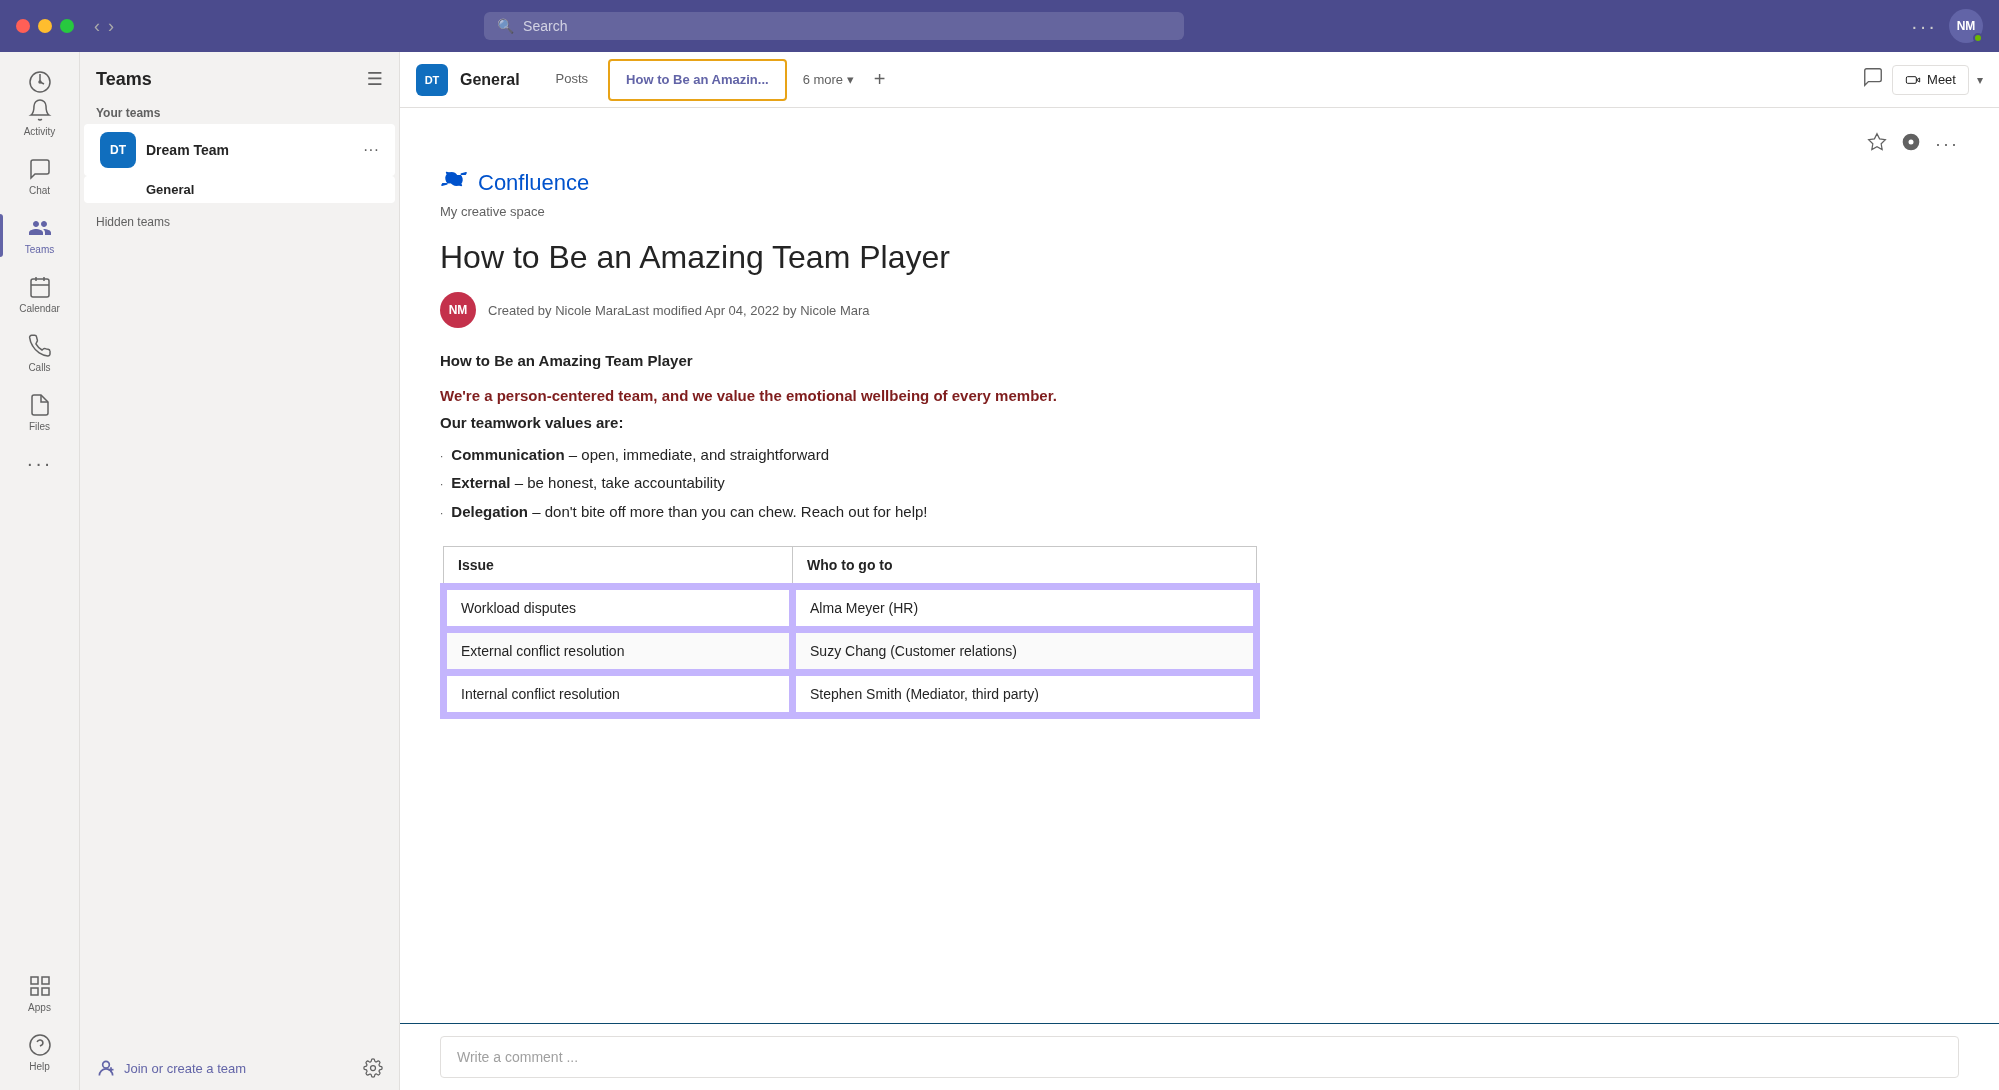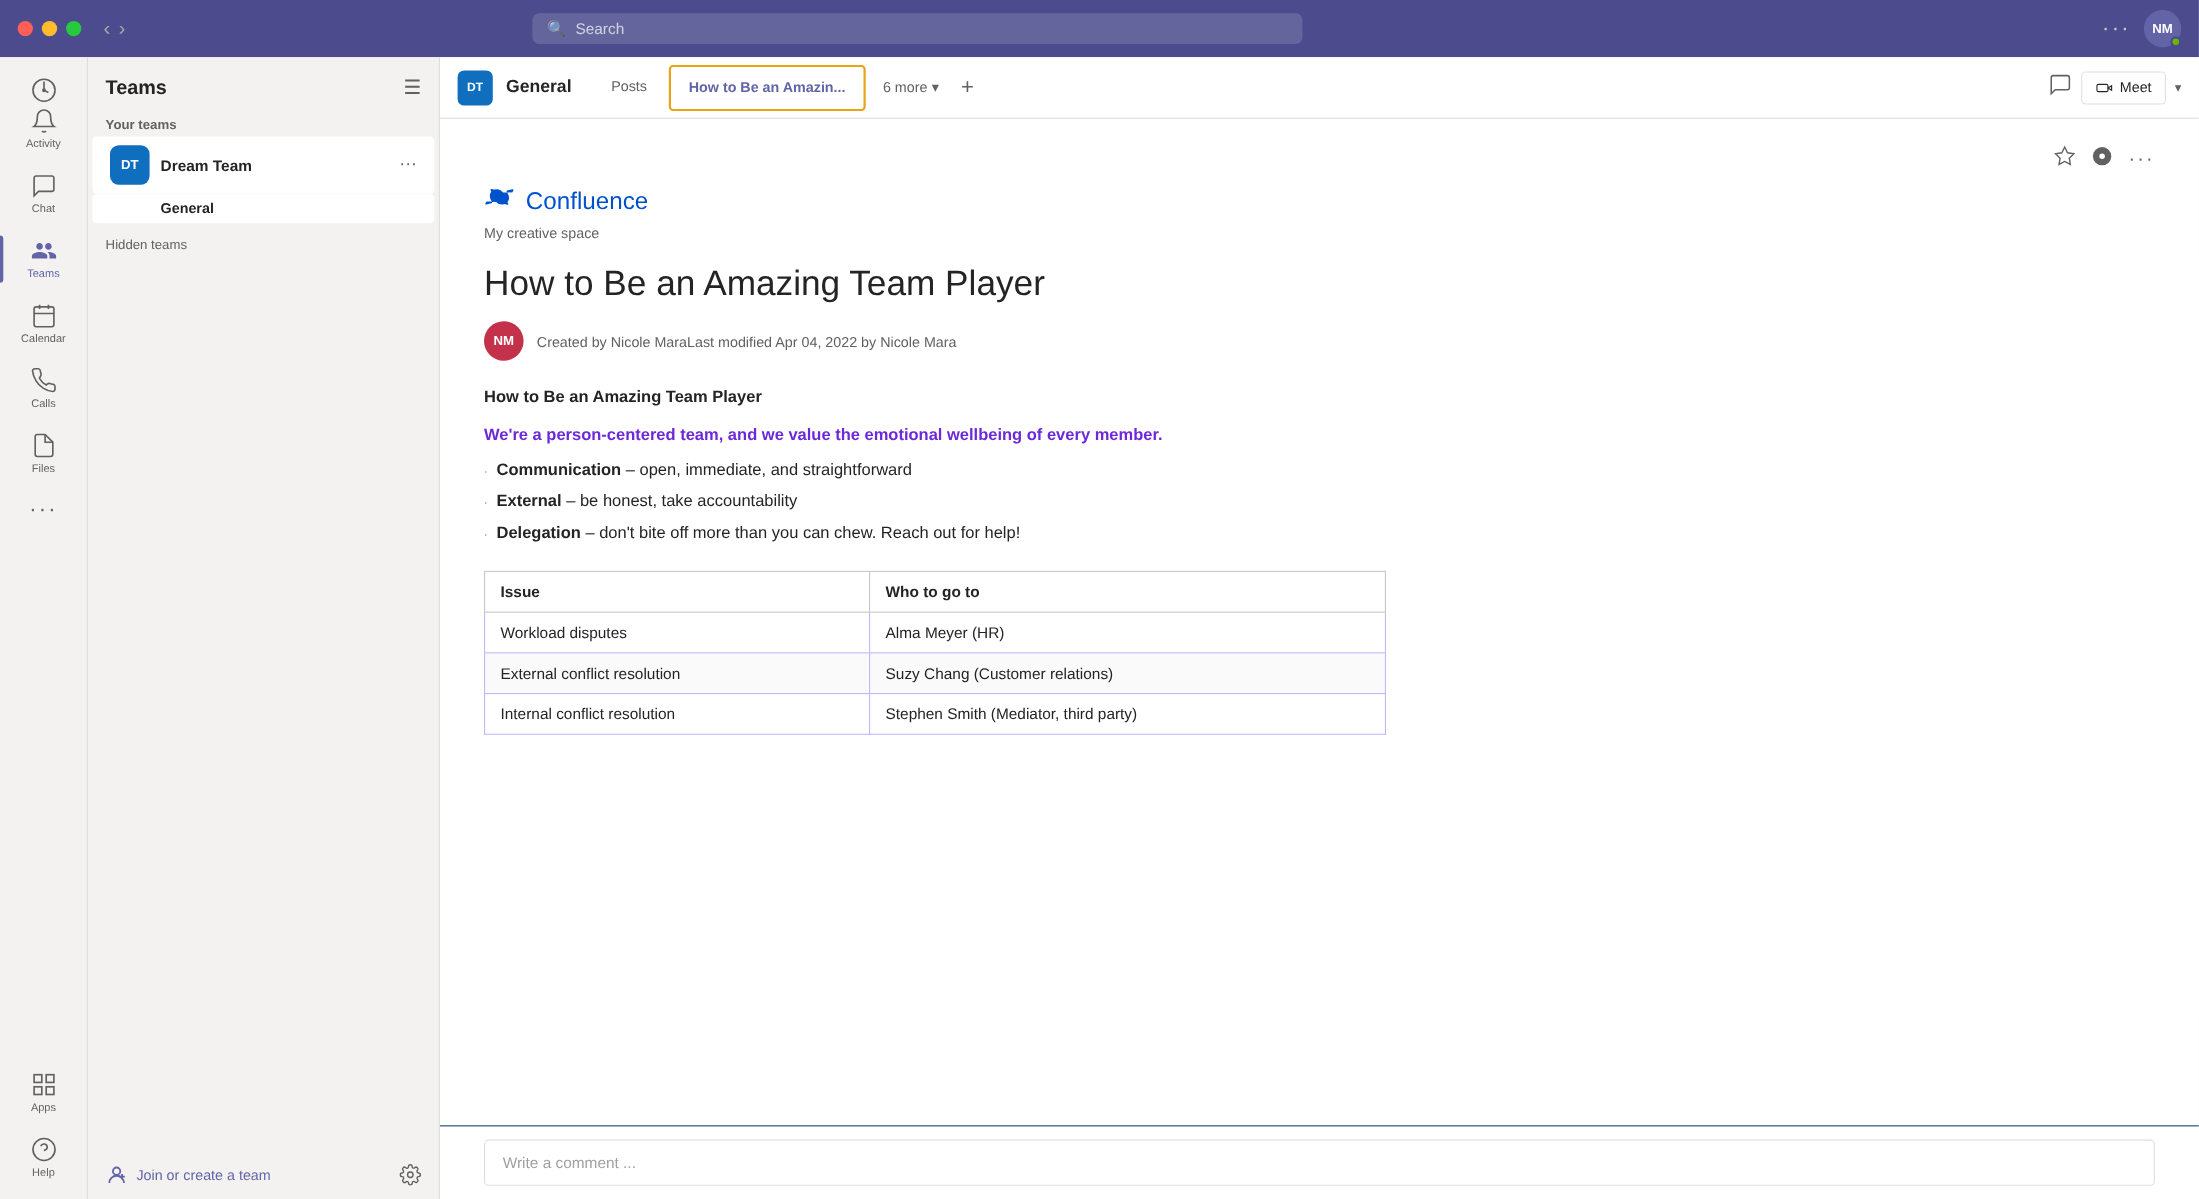--- a/index.html
+++ b/index.html
@@ -238,7 +238,7 @@
     .author-modified { font-size: 13px; color: #616161; }
 
     .article-section-title { font-size: 15px; font-weight: 700; color: #242424; margin-bottom: 16px; }
-    .article-intro { font-size: 15px; font-weight: 700; color: #6d28d9; margin-bottom: 6px; line-height: 1.5; }
+    .article-intro { font-size: 15px; font-weight: 700; color: #7f1d1d; margin-bottom: 6px; line-height: 1.5; }
     .article-values-label { font-size: 15px; font-weight: 700; color: #242424; margin-bottom: 10px; }
     .article-list { list-style: none; margin-bottom: 20px; }
     .article-list li { font-size: 15px; color: #242424; padding: 3px 0; display: flex; gap: 8px; line-height: 1.5; }

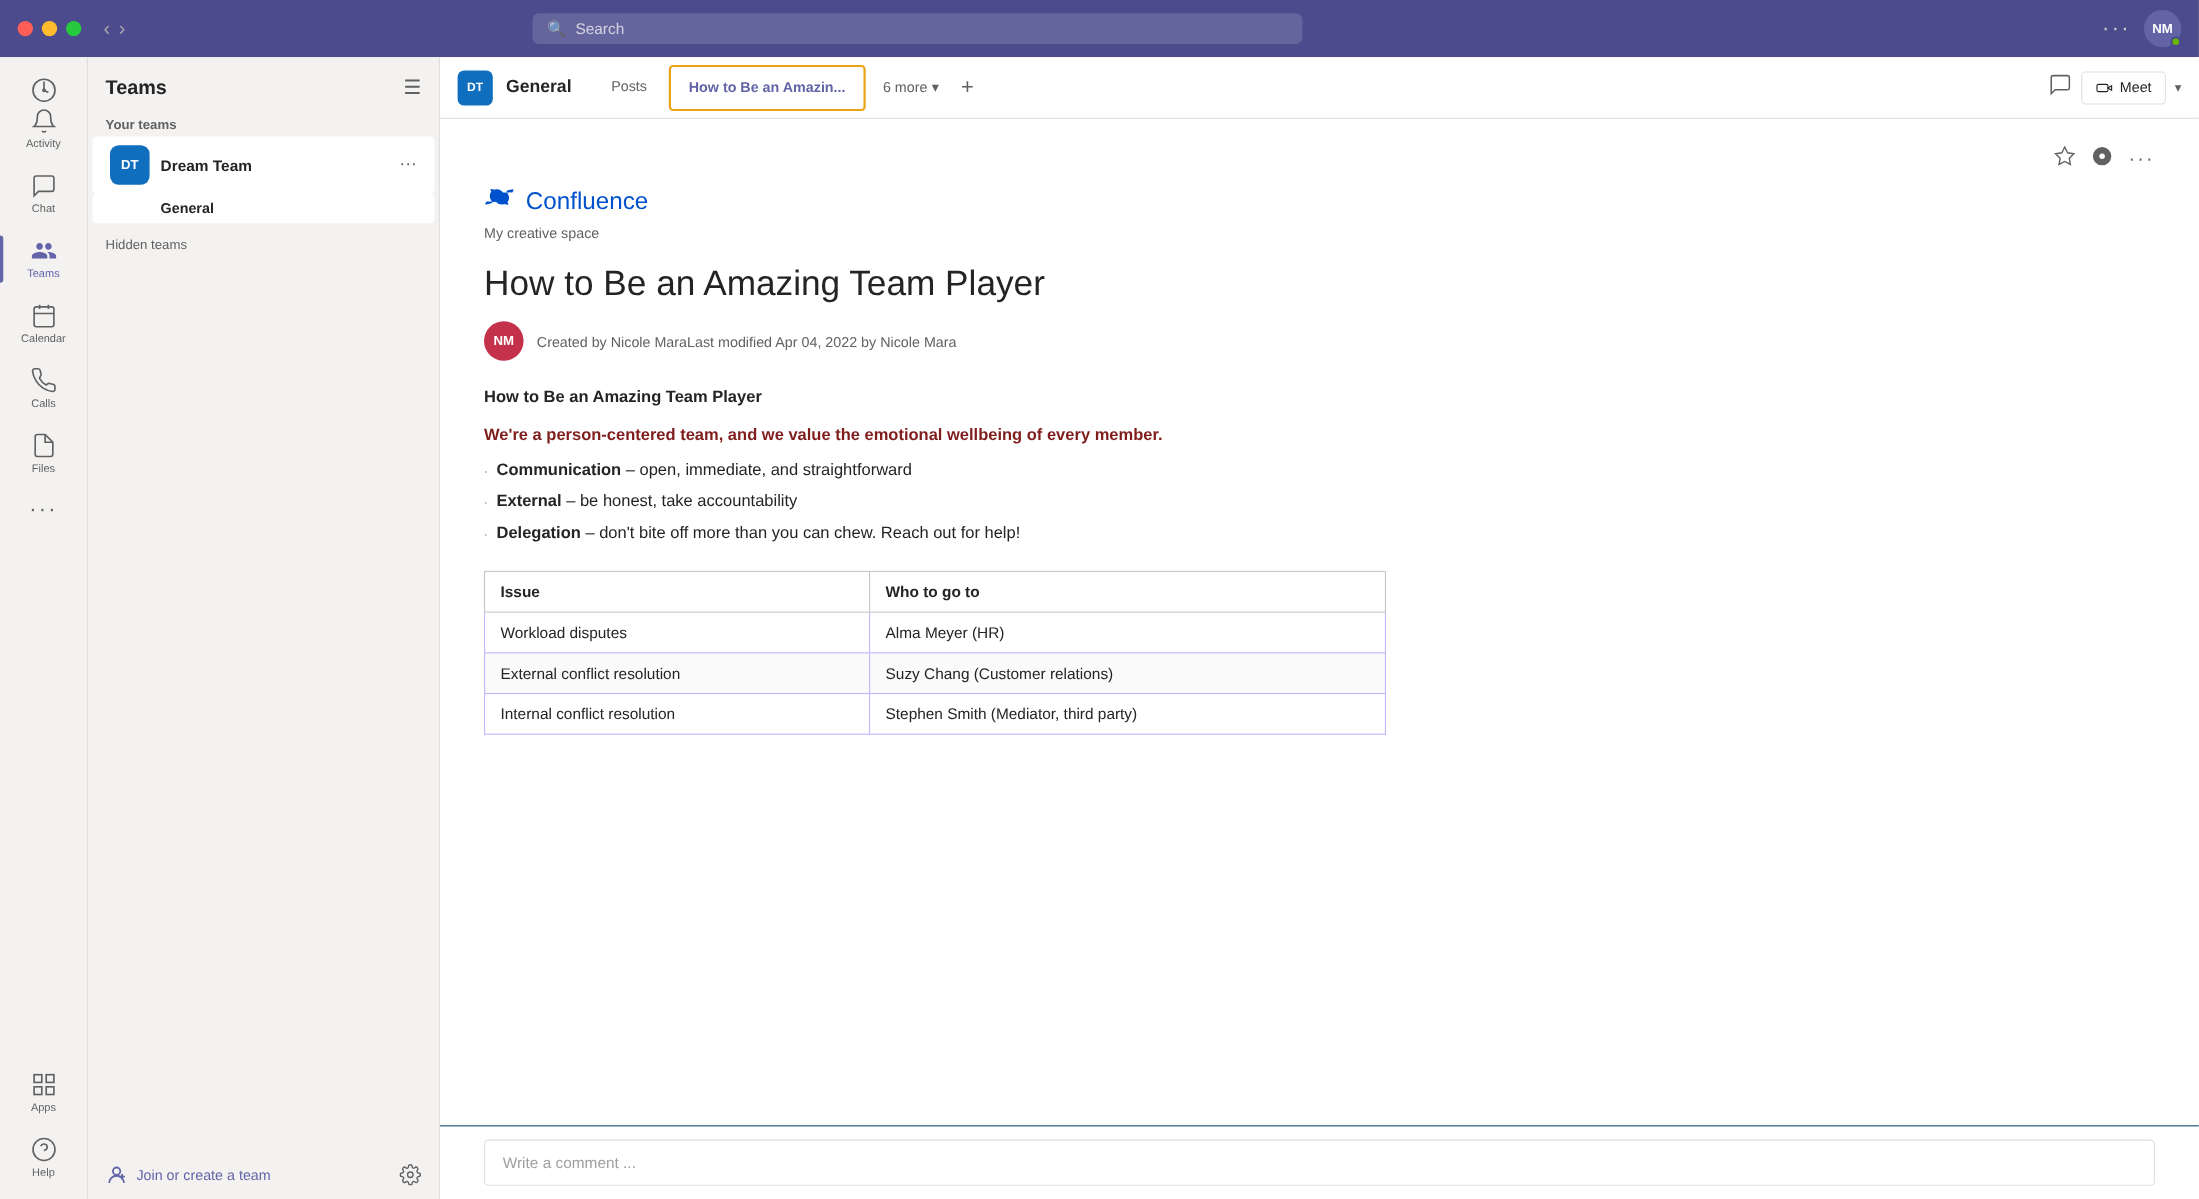--- a/index.html
+++ b/index.html
@@ -484,6 +484,7 @@
         <p class="article-section-title">How to Be an Amazing Team Player</p>
 
         <p class="article-intro">We're a person-centered team, and we value the emotional wellbeing of every member.</p>
+        <p class="article-values-label">Our teamwork values are:</p>
 
         <ul class="article-list">
           <li>

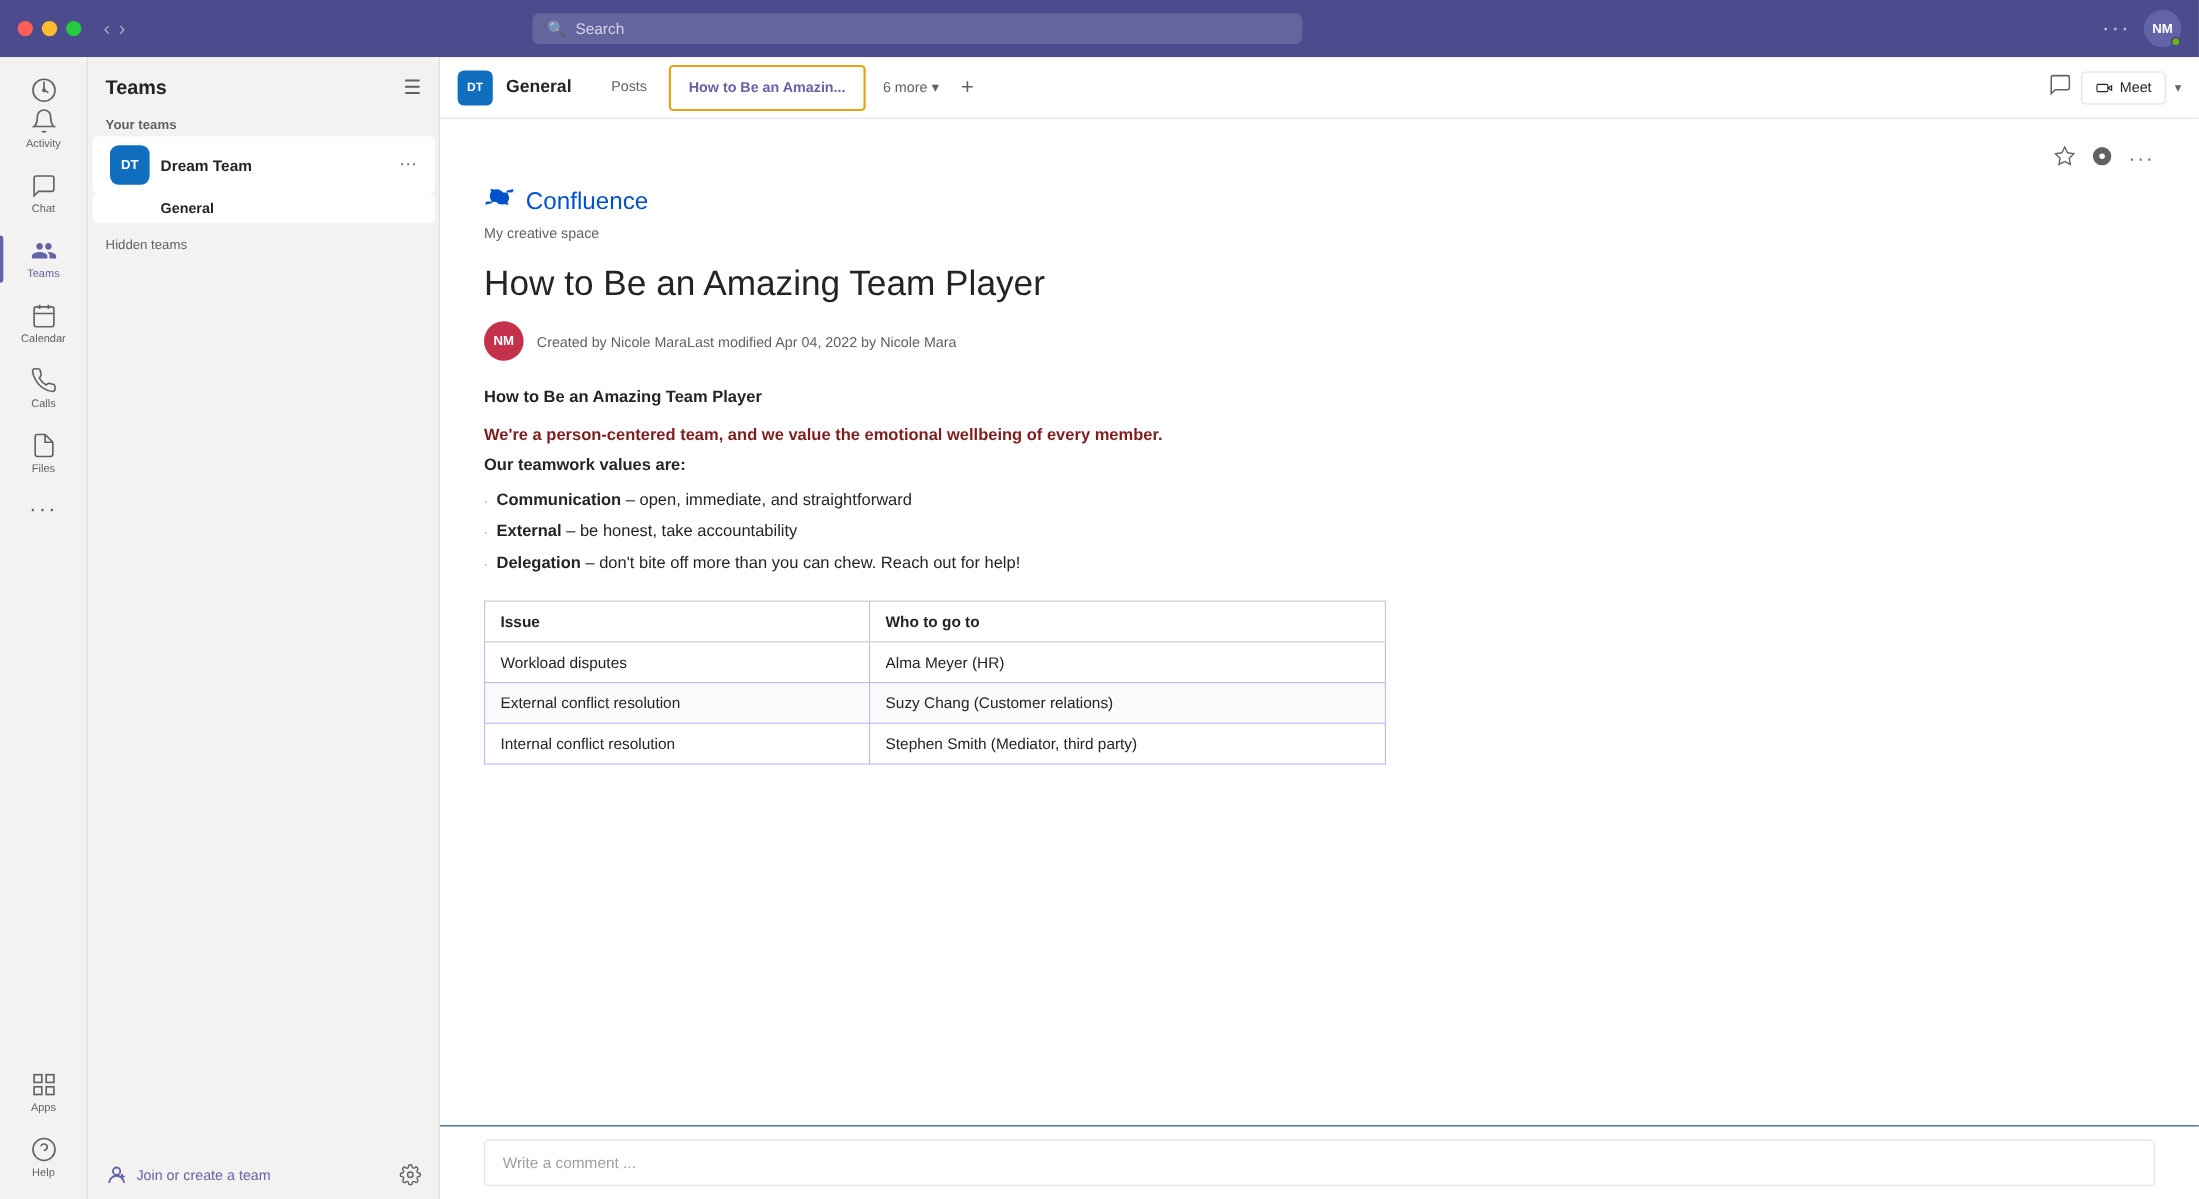--- a/index.html
+++ b/index.html
@@ -255,7 +255,7 @@
       text-align: left;
     }
     .issue-table td {
-      border: 1px solid #c4b5fd;
+      border: 7px solid #c4b5fd;
       padding: 10px 14px;
       font-size: 14px; color: #242424;
     }

